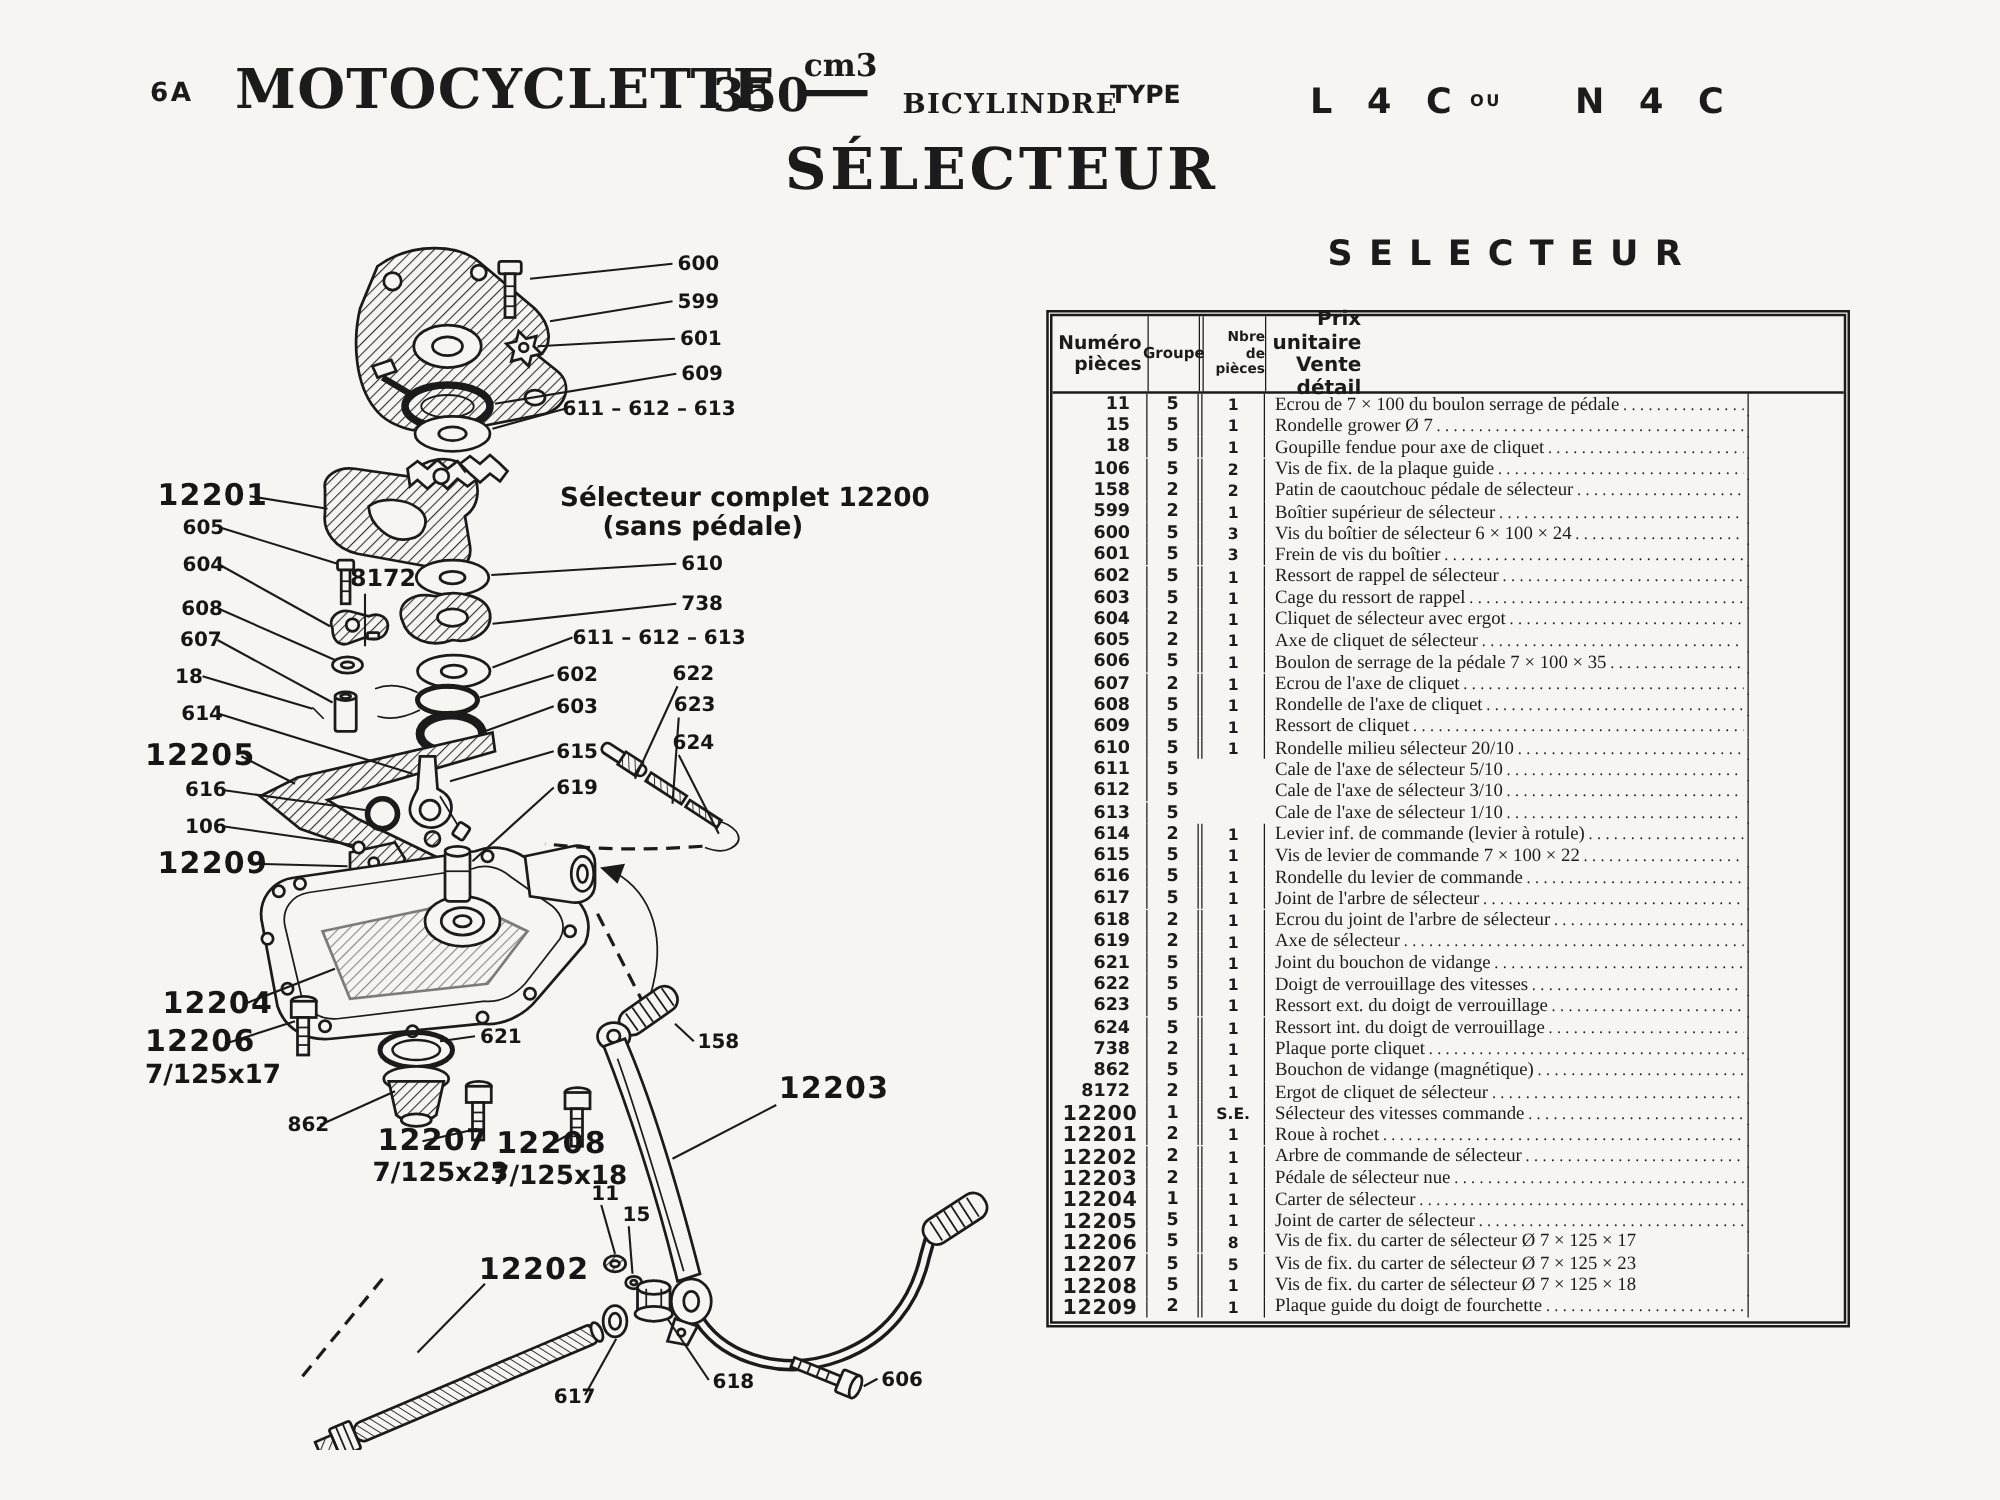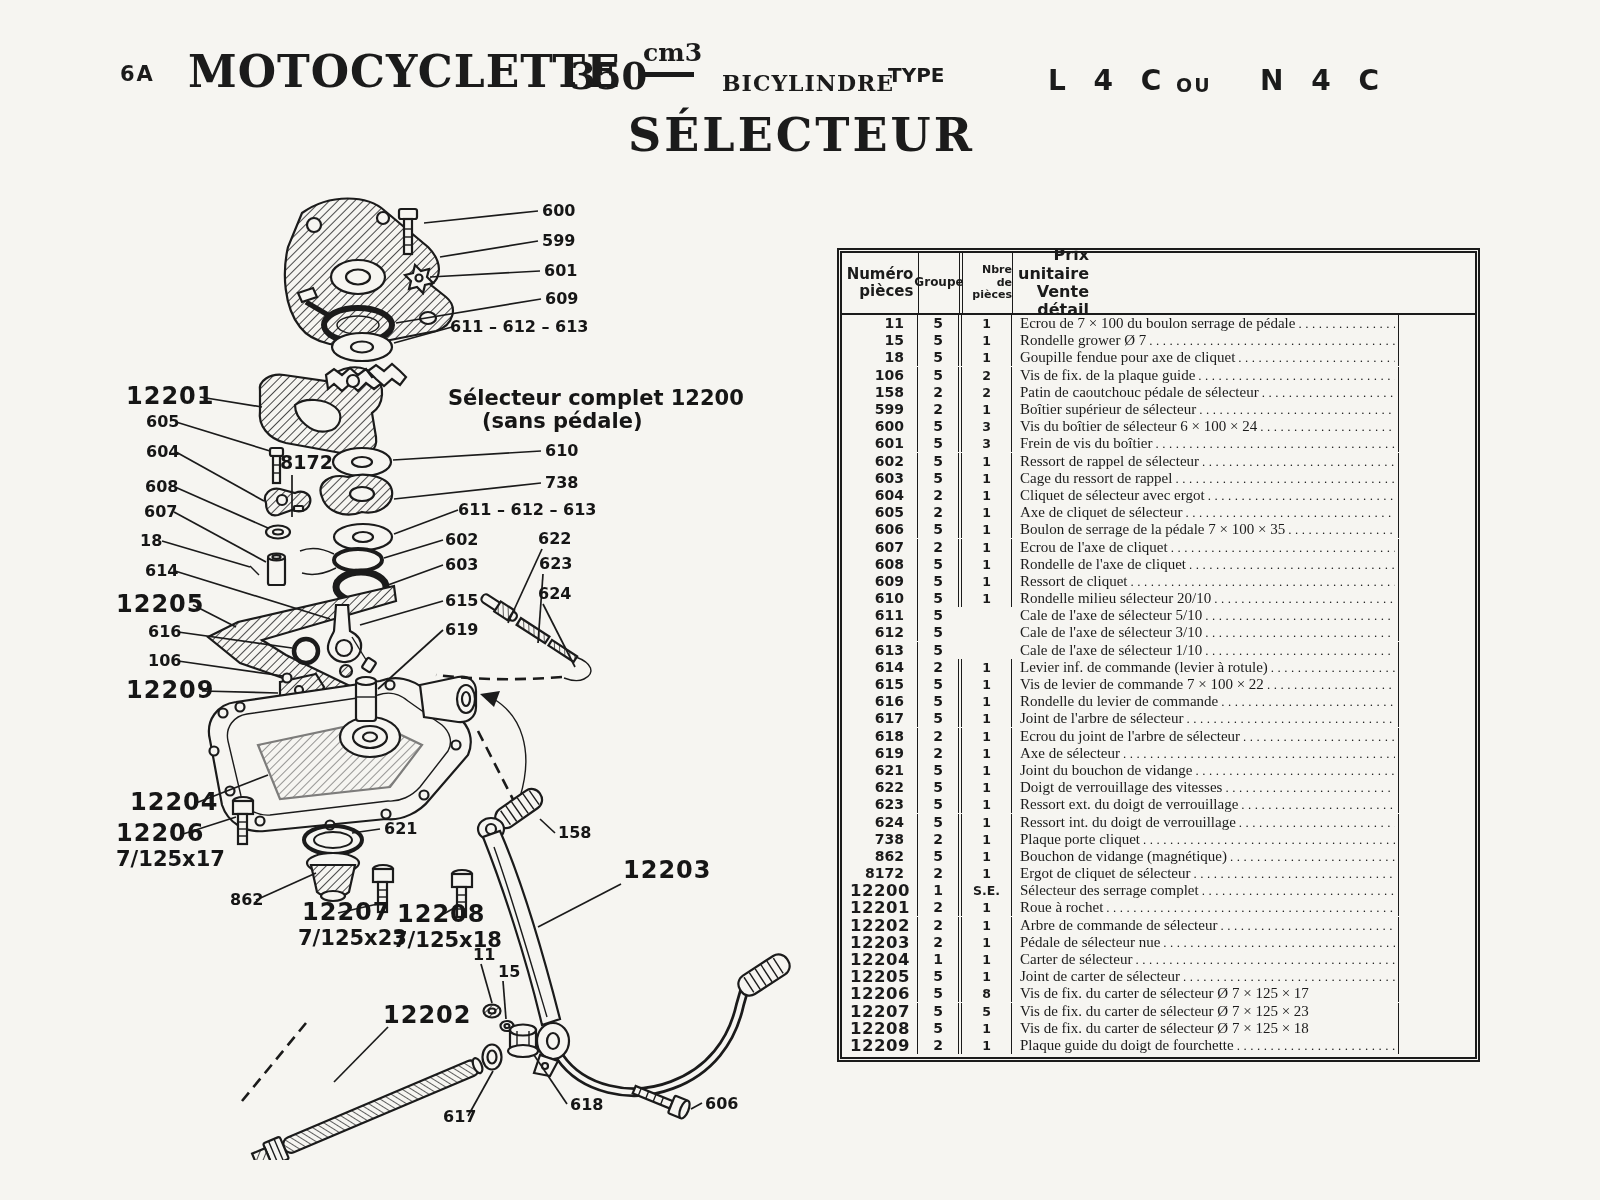--- a/index.html
+++ b/index.html
@@ -15,7 +15,7 @@
   .h-bicyl{left:722px;top:70px;font-family:"DejaVu Serif",serif;font-weight:700;font-size:22px;letter-spacing:1px;}
   .h-type{left:888px;top:63px;font-weight:700;font-size:20px;}
   .h-l4c{left:1048px;top:64px;font-weight:700;font-size:28px;letter-spacing:9px;}
-  .h-ou{left:1176px;top:74px;font-weight:700;font-size:19px;letter-spacing:2px;}
+  .h-ou{left:1176px;top:74px;font-weight:700;font-size:13px;letter-spacing:2px;}
   .h-n4c{left:1260px;top:64px;font-weight:700;font-size:28px;letter-spacing:9px;}
   .h-sub{left:628px;top:108px;font-family:"DejaVu Serif",serif;font-weight:700;font-size:46px;letter-spacing:3px;}
   

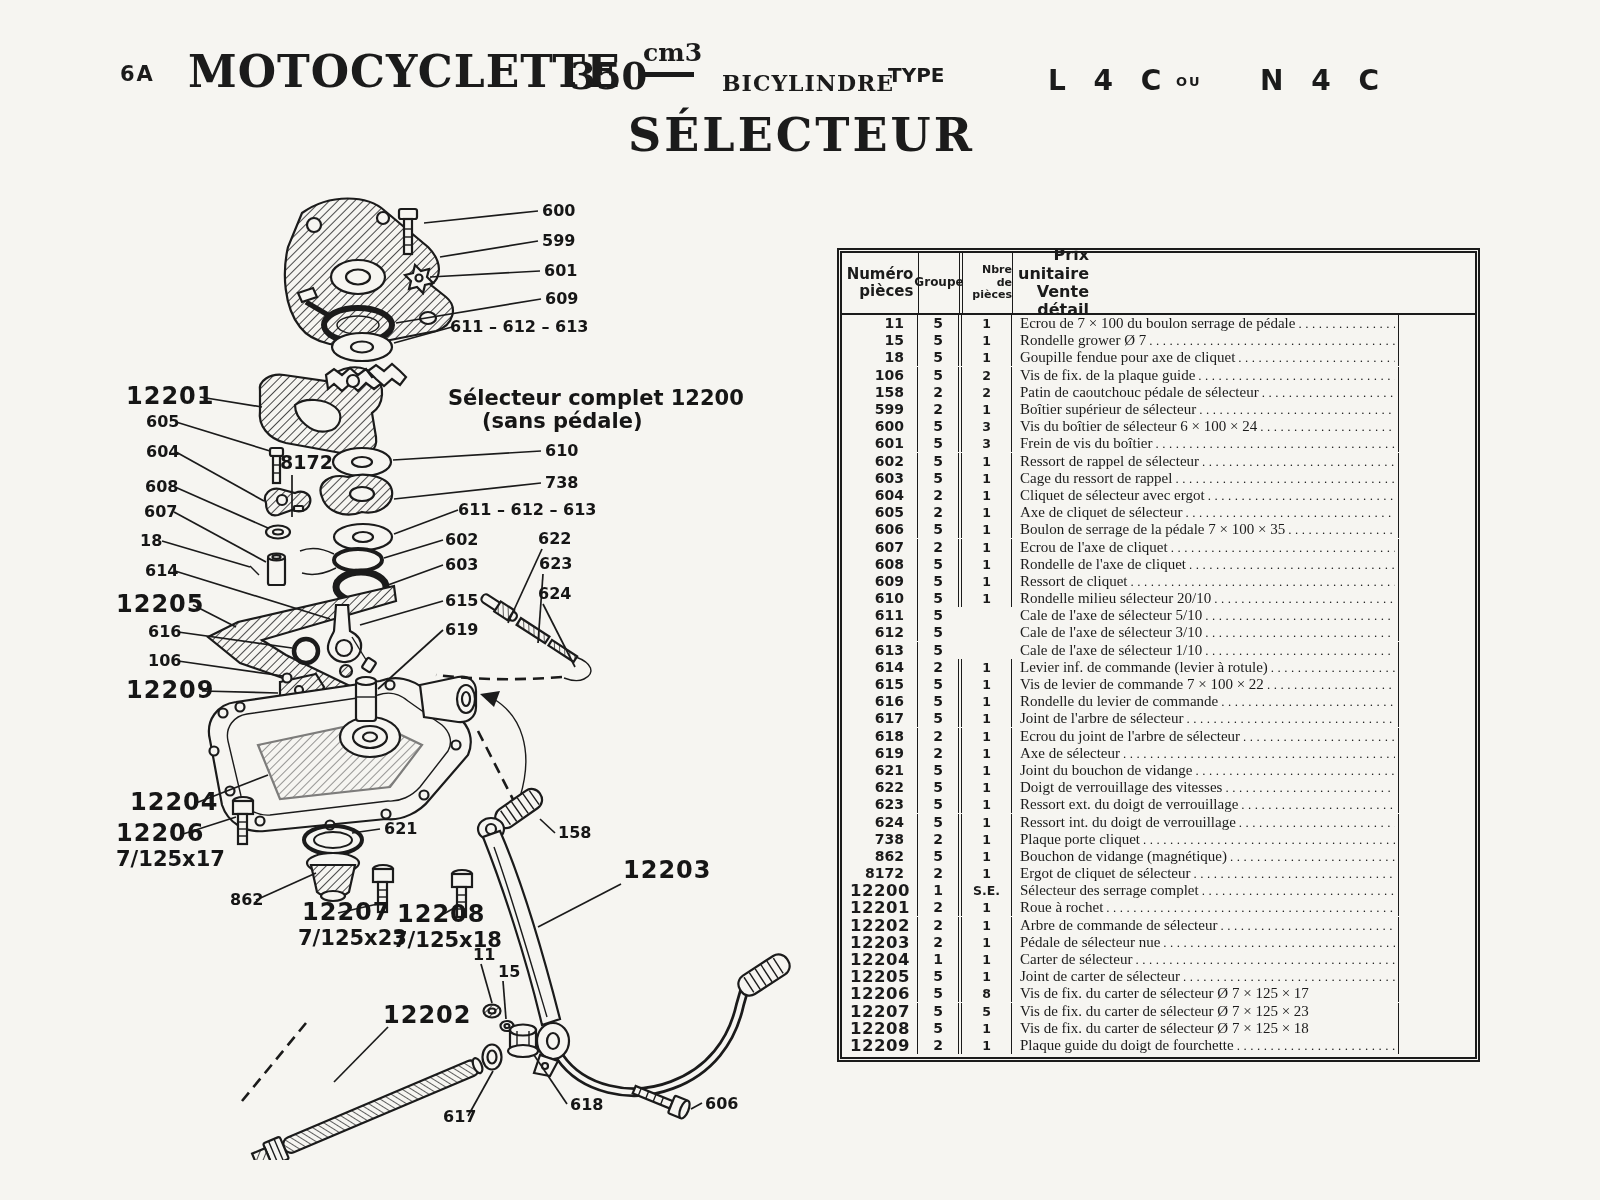--- a/index.html
+++ b/index.html
@@ -446,6 +446,7 @@
       </g>
   </svg>
 
+  <div class="abs t-title">SELECTEUR</div>
 
   <div id="ptable" class="abs">
     <div id="thead">

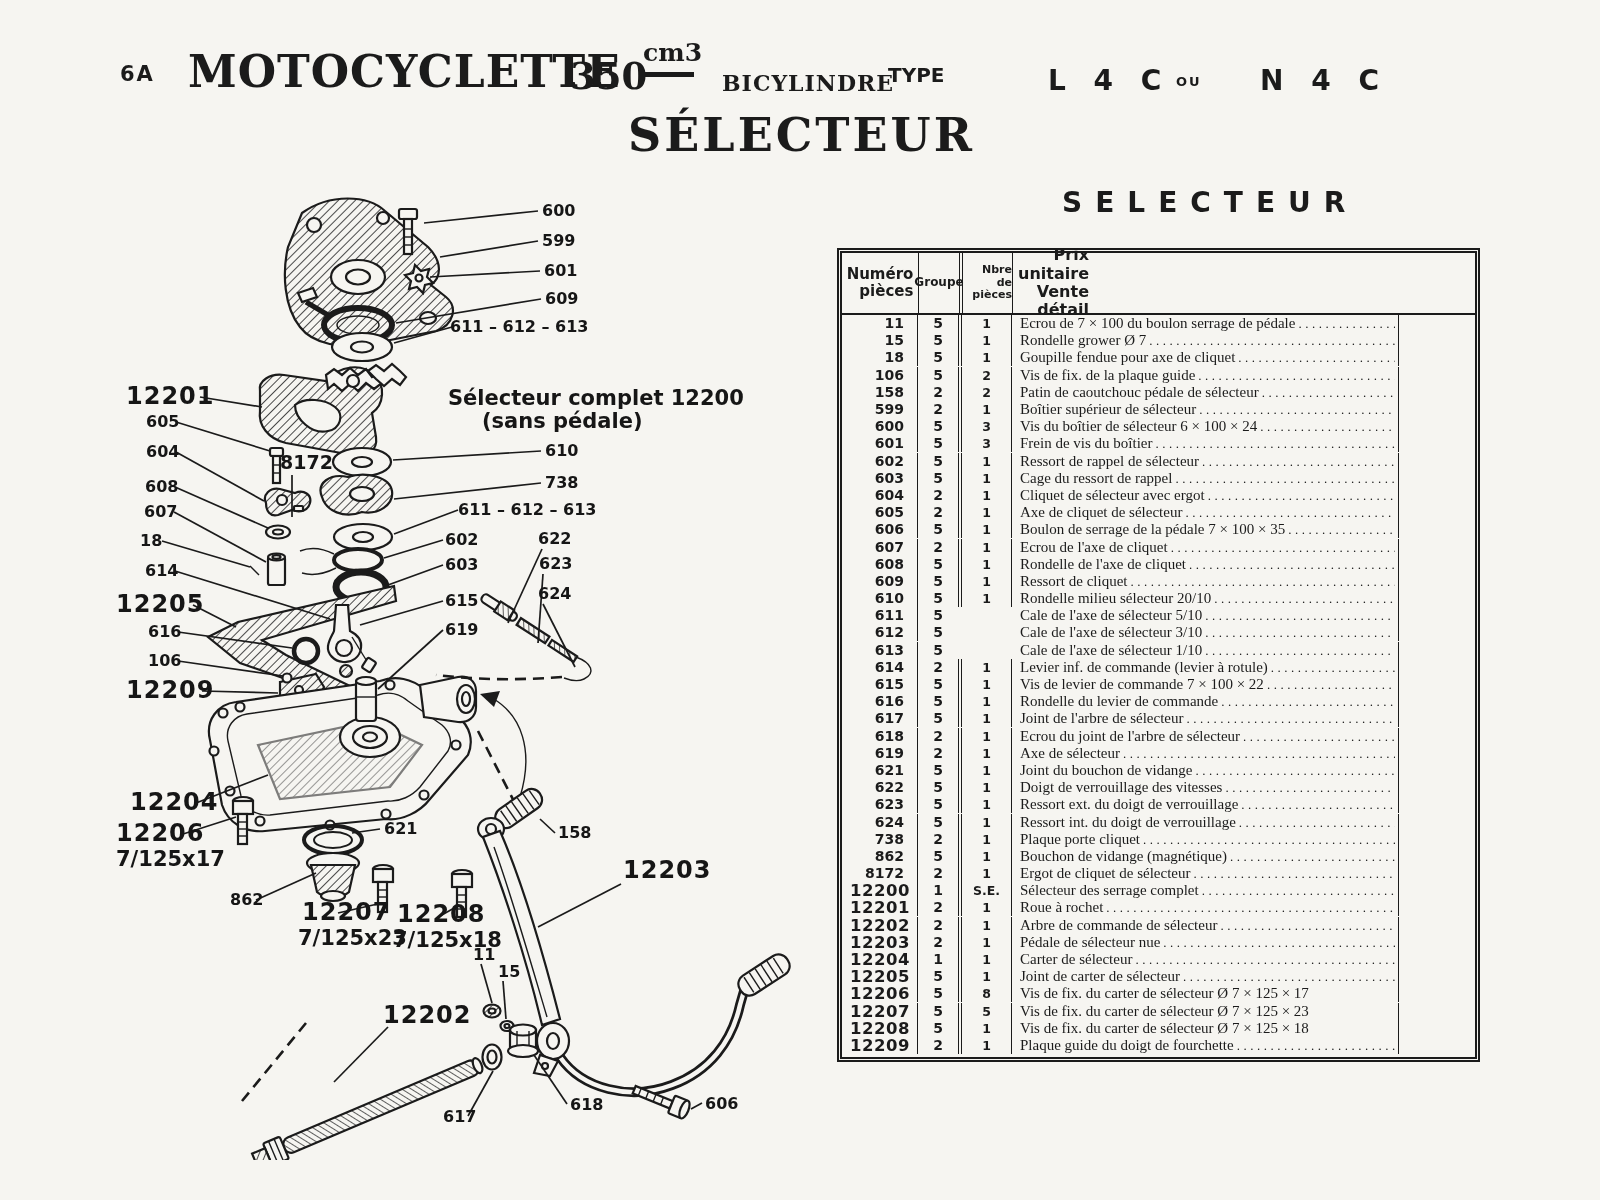--- a/index.html
+++ b/index.html
@@ -827,7 +827,7 @@
     <div class="c-grp">1</div>
     <div class="c-nbr">S.E.</div>
     <div class="c-des">
-      <span class="dtxt">Sélecteur des serrage complet</span>
+      <span class="dtxt">Sélecteur des vitesses commande</span>
       <span class="leader"></span>
     </div>
     <div class="c-prx"></div>

